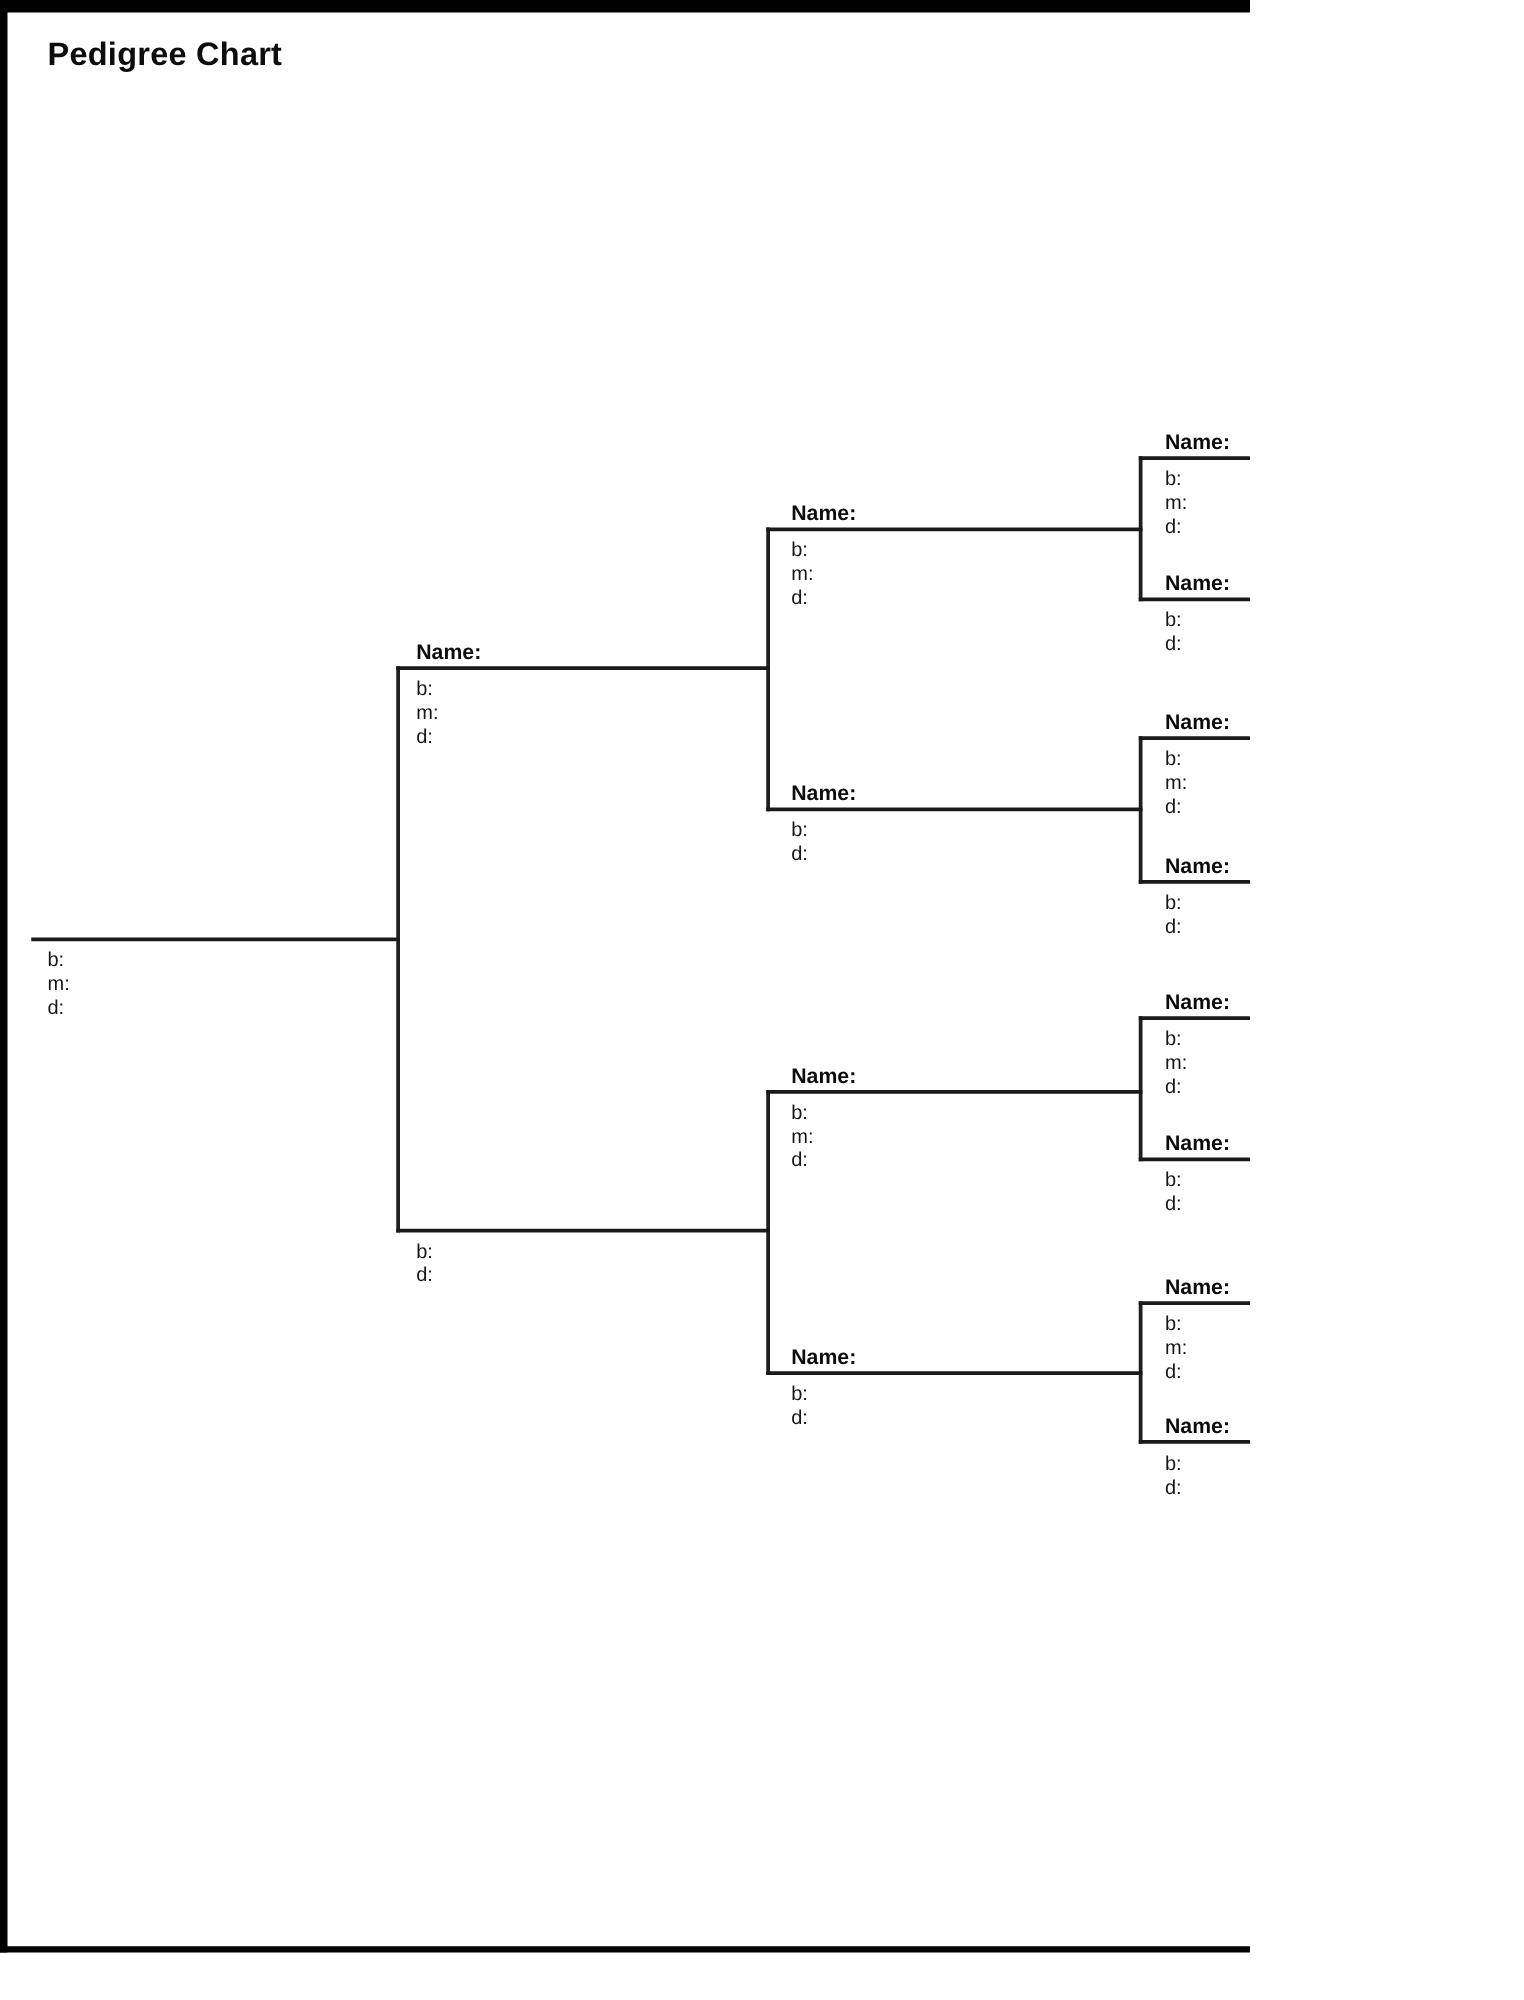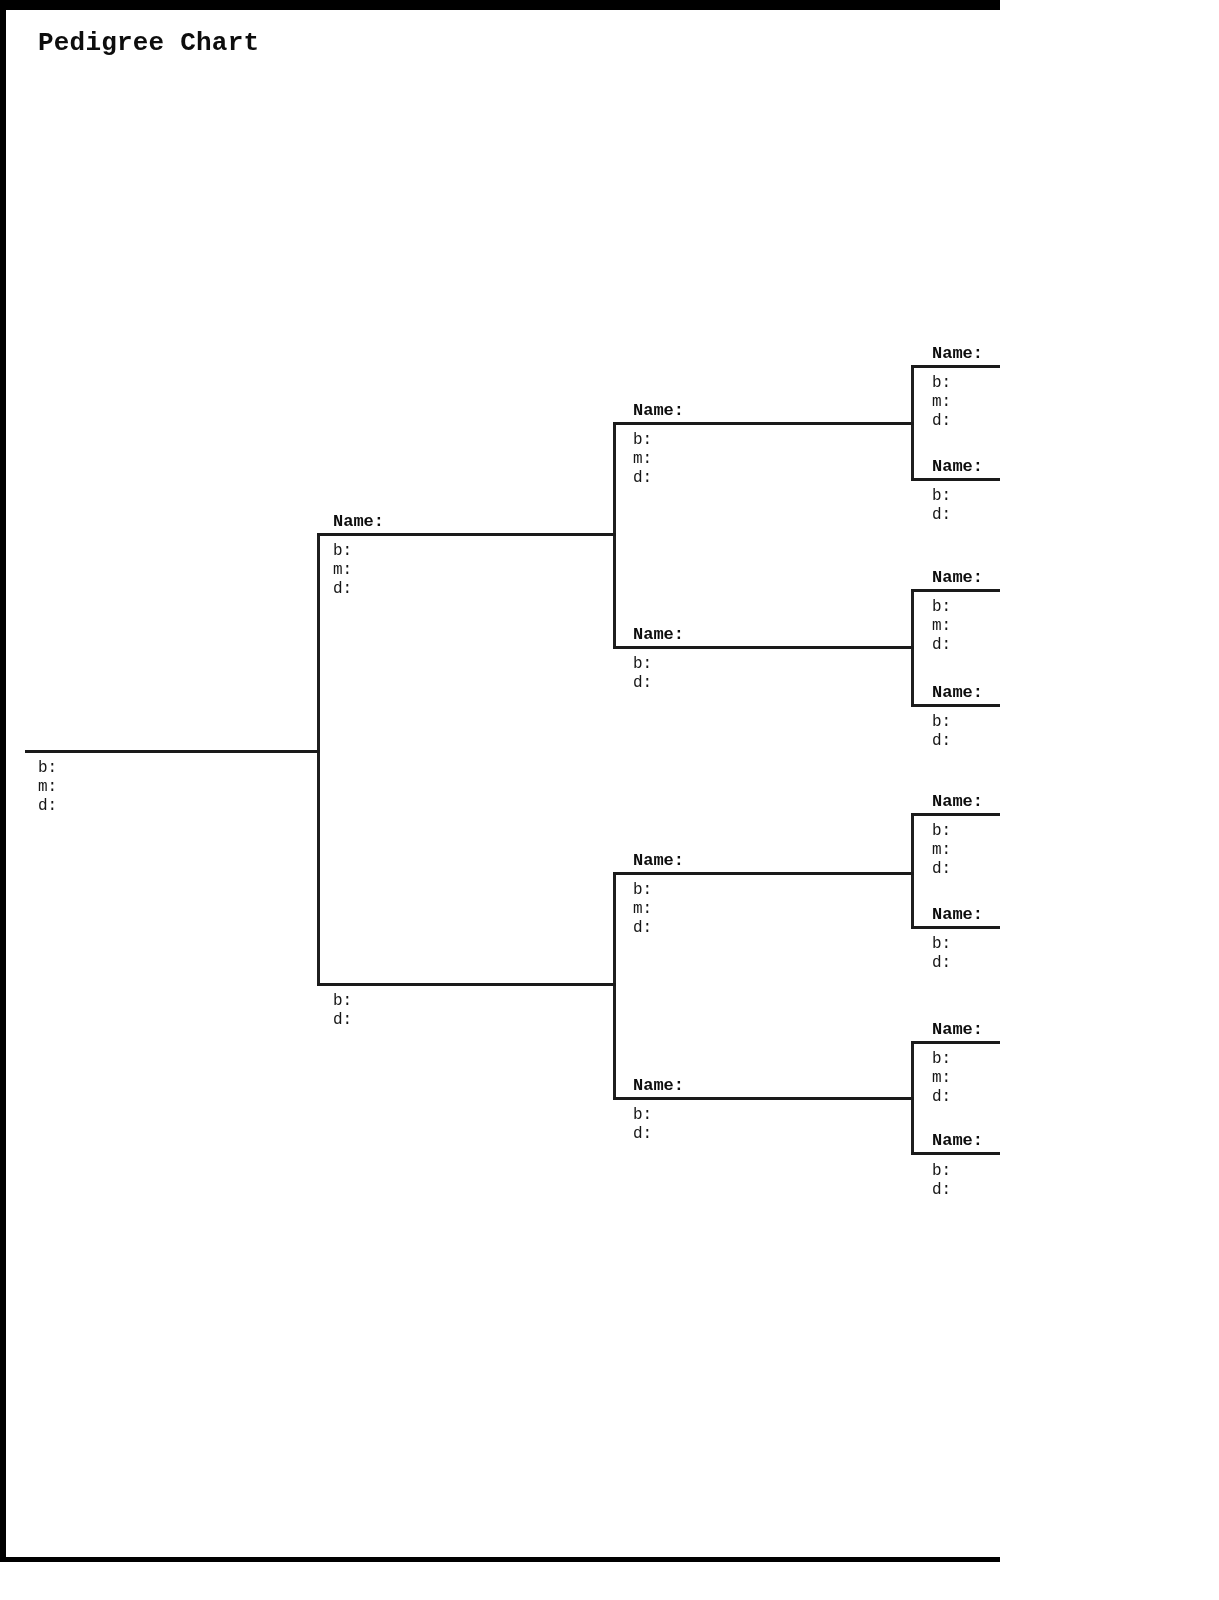--- a/index.html
+++ b/index.html
@@ -4,7 +4,7 @@
 <style>
   html,body{margin:0;padding:0;background:#ffffff;}
   body{width:1219px;height:1600px;position:relative;font-family:"Liberation Sans","DejaVu Sans",sans-serif;color:#111;}
-  .page{position:relative;width:1000px;height:1600px;background:#fff;overflow:hidden;font-family:Liberation Mono, monospace;}
+  .page{position:relative;width:1000px;height:1600px;background:#fff;overflow:hidden;}
   .frame{position:absolute;background:#000;}
   .title{position:absolute;left:38px;top:28px;font-size:26px;font-weight:bold;color:#0d0d0d;letter-spacing:.2px;}
   .nm{position:absolute;font-size:17px;line-height:19px;font-weight:bold;color:#0d0d0d;white-space:nowrap;}

